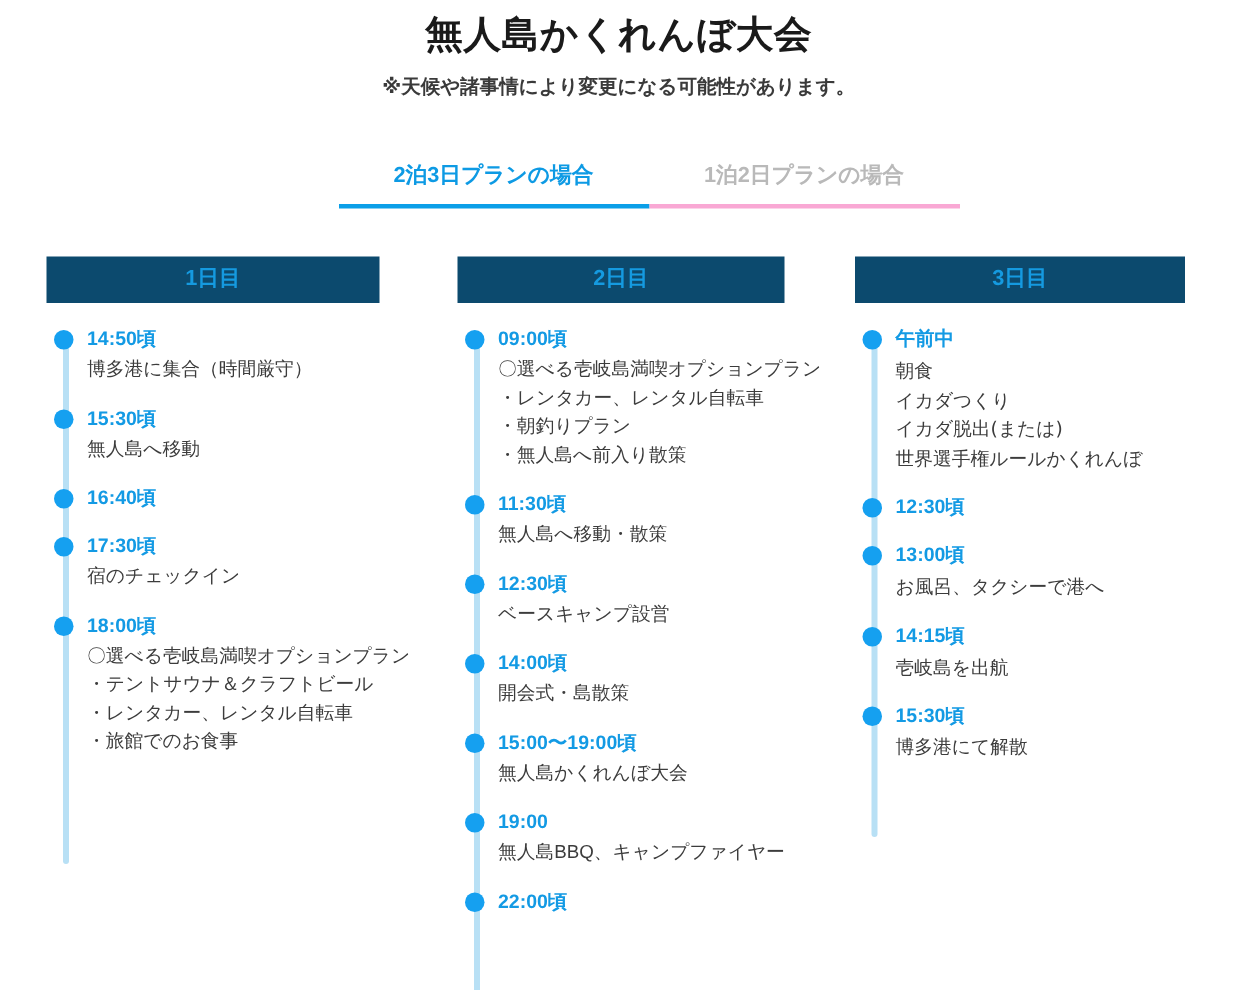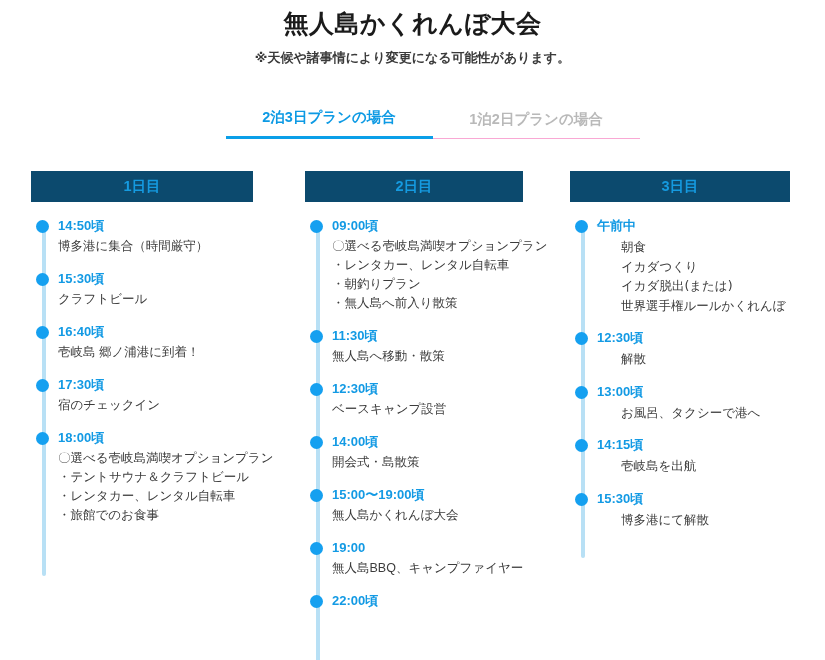--- a/index.html
+++ b/index.html
@@ -62,7 +62,7 @@
   }
   .tab-inactive {
     color: #b9b9b9;
-    border-bottom: 1px solid #f9a8d4;
+    border-bottom: 3px solid #f9a8d4;
     width: 175px;
     text-align: center;
   }

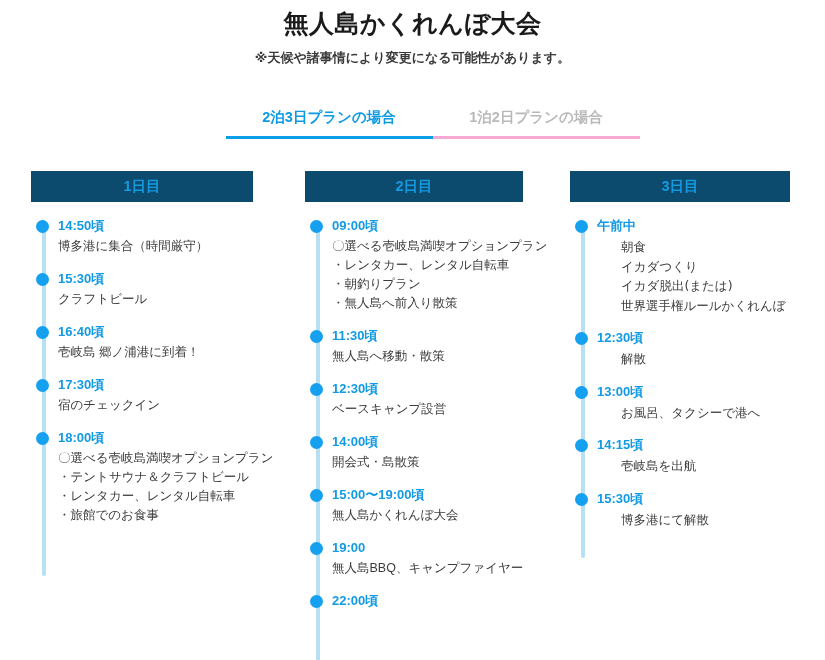--- a/index.html
+++ b/index.html
@@ -145,7 +145,6 @@
     font-family: "DejaVu Sans", "Liberation Sans", sans-serif;
     font-size: 12.5px;
     line-height: 19.5px;
-    margin-left: 24px;
   }
 </style>
 </head>

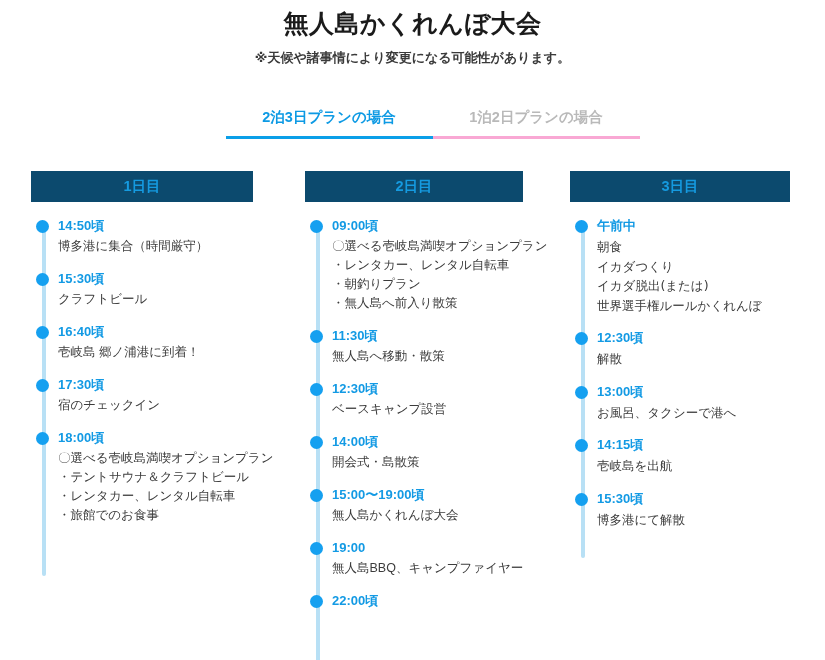--- a/index.html
+++ b/index.html
@@ -178,7 +178,7 @@
             <span class="tl-dot"></span>
             <div class="tl-time">15:30頃</div>
             <div class="tl-lines">
-              <div>クラフトビール</div>
+              <div>無人島へ移動</div>
             </div>
           </div>
           <div class="tl-item">

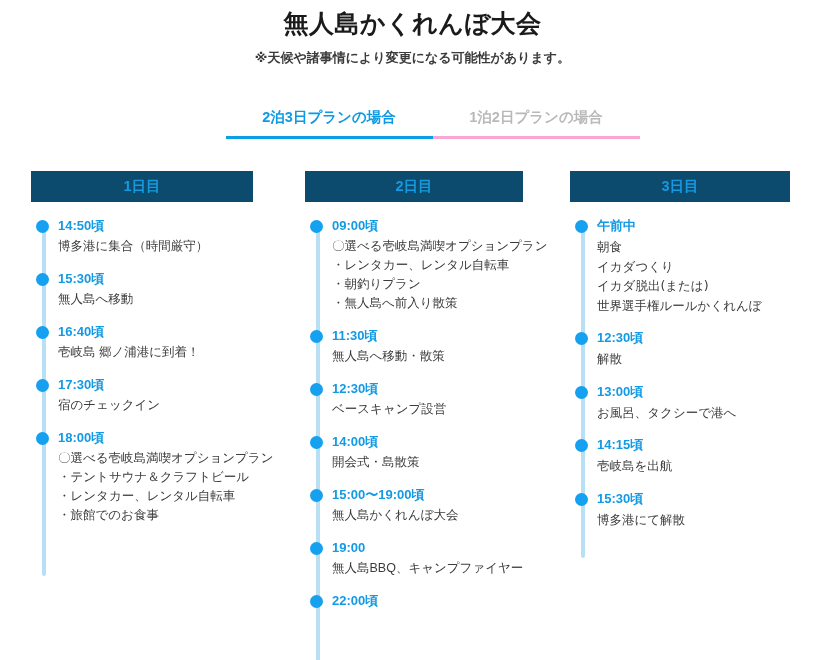--- a/index.html
+++ b/index.html
@@ -184,9 +184,6 @@
           <div class="tl-item">
             <span class="tl-dot"></span>
             <div class="tl-time">16:40頃</div>
-            <div class="tl-lines">
-              <div>壱岐島 郷ノ浦港に到着！</div>
-            </div>
           </div>
           <div class="tl-item">
             <span class="tl-dot"></span>

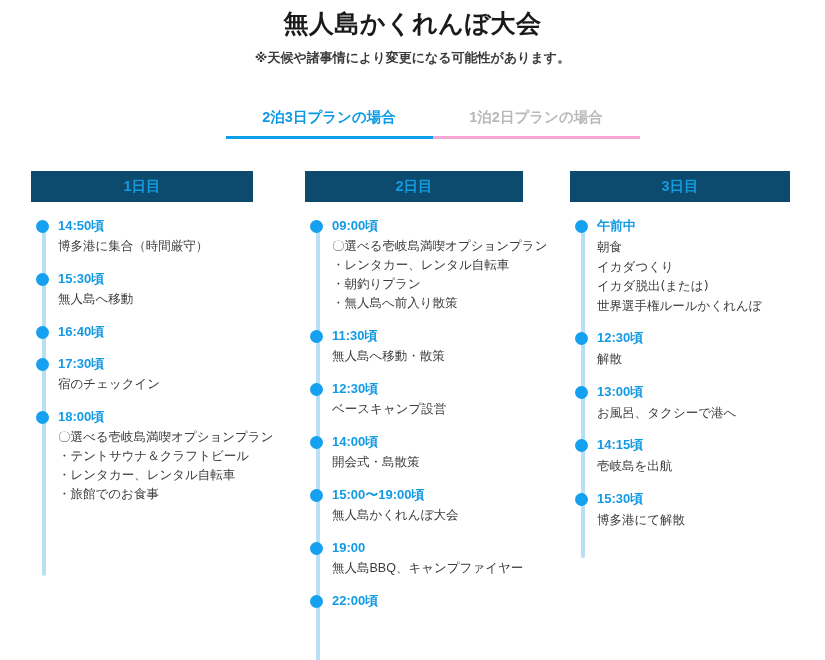--- a/index.html
+++ b/index.html
@@ -284,9 +284,6 @@
           <div class="tl-item">
             <span class="tl-dot"></span>
             <div class="tl-time">12:30頃</div>
-            <div class="tl-lines">
-              <div>解散</div>
-            </div>
           </div>
           <div class="tl-item">
             <span class="tl-dot"></span>

